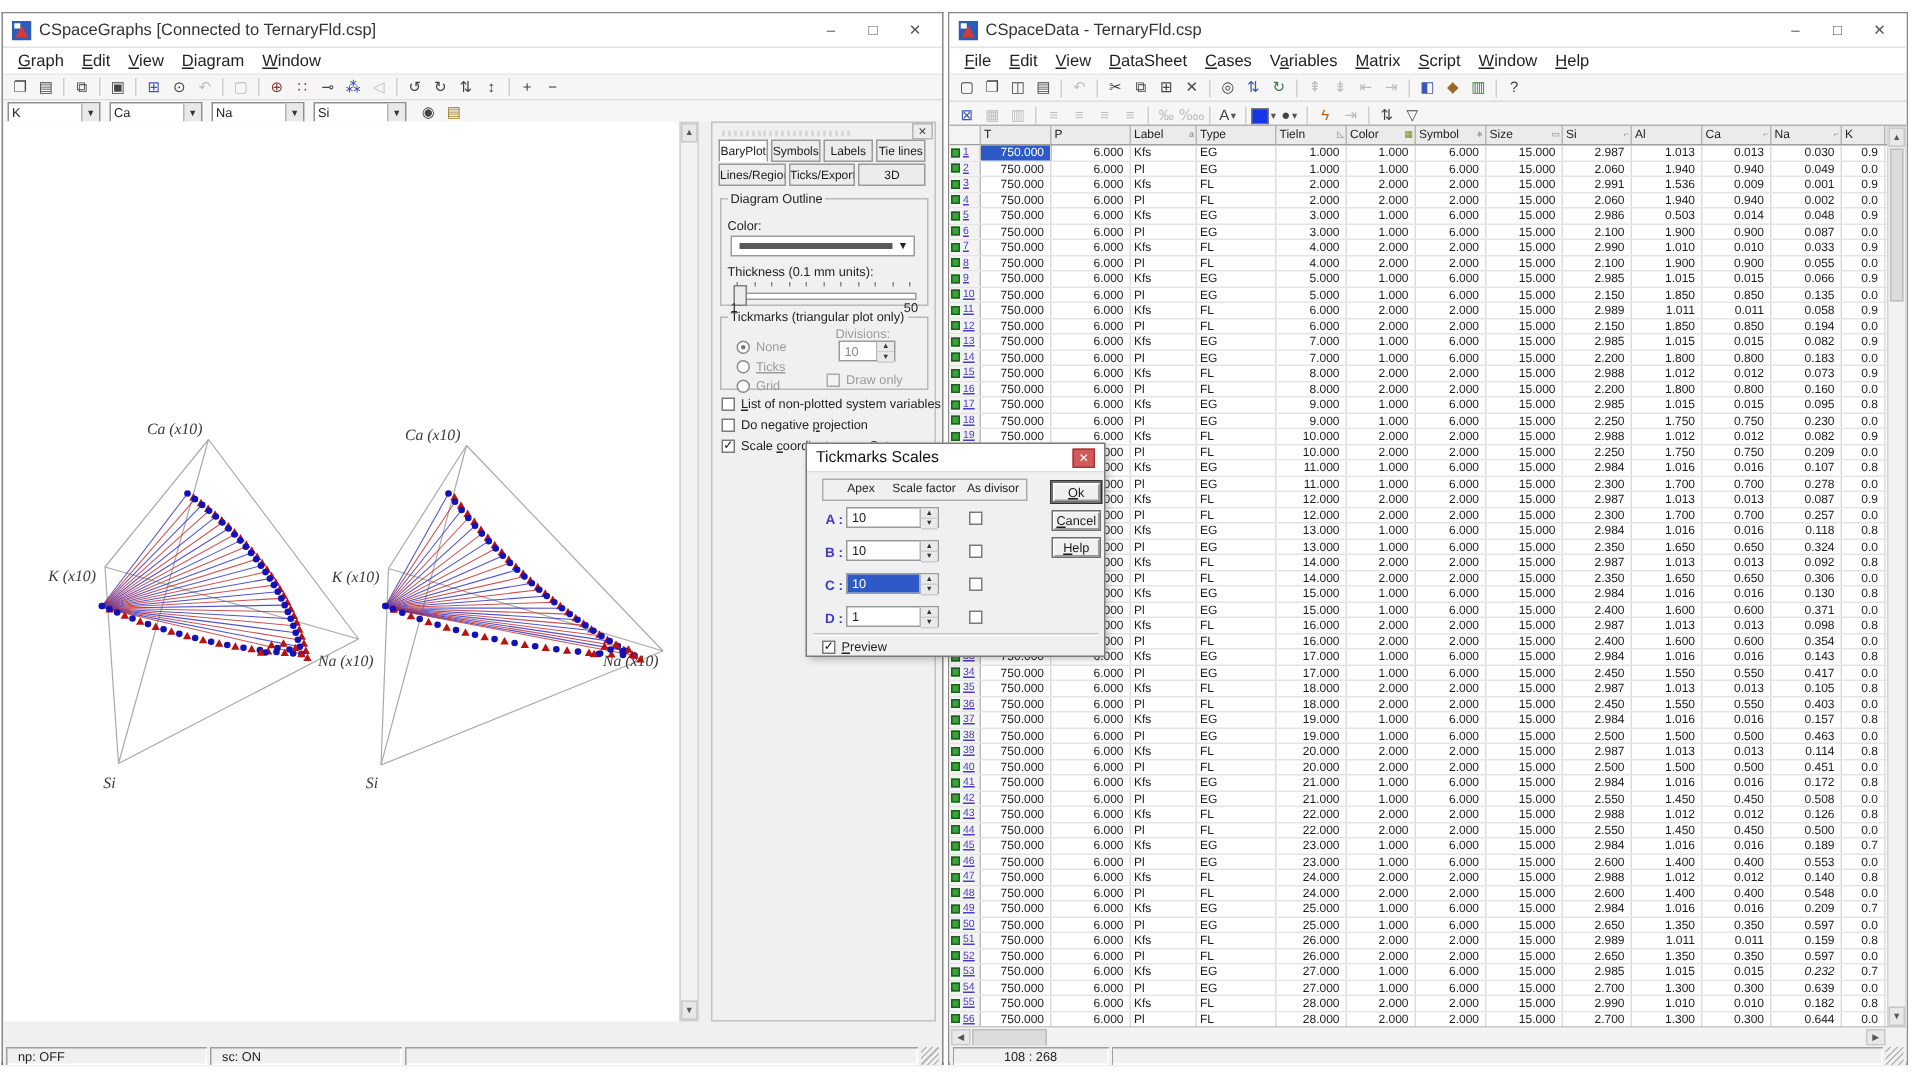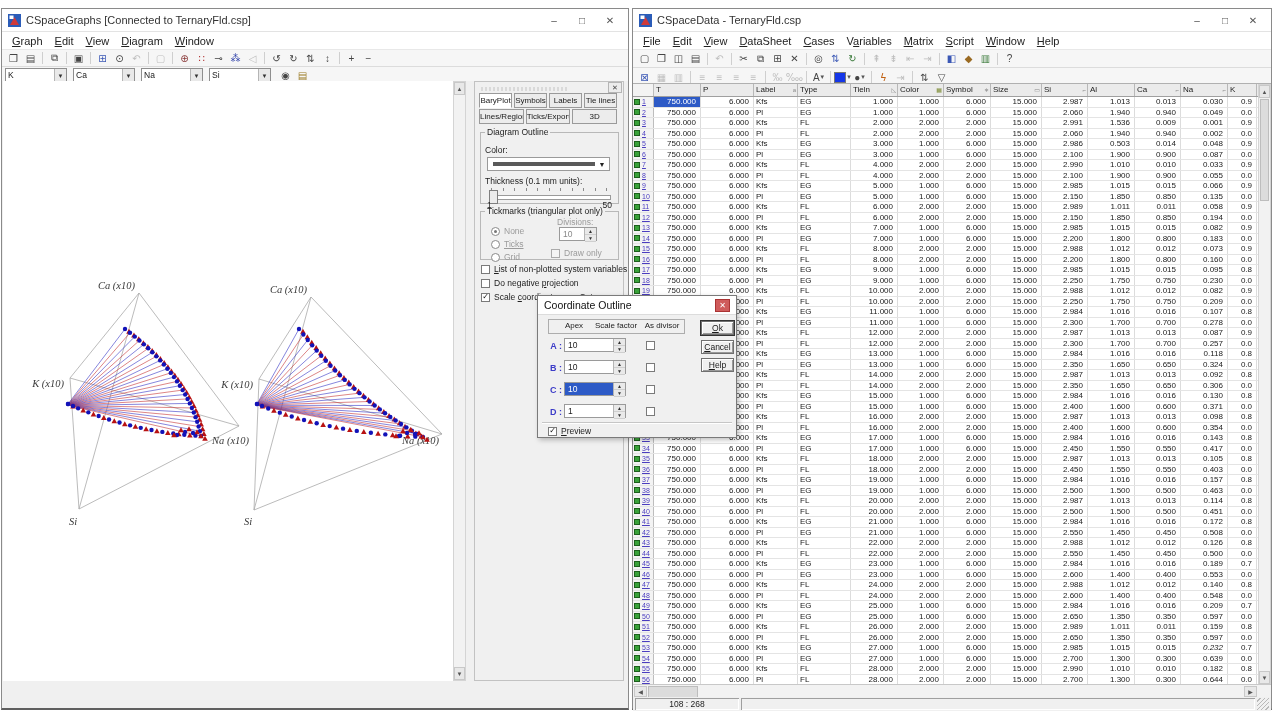--- a/index.html
+++ b/index.html
@@ -1825,7 +1825,7 @@
 
 <div class="dialog">
   <div class="dlg-title">
-    <span class="dlg-title-text">Coordinate Outline</span>
+    <span class="dlg-title-text">Tickmarks Scales</span>
     <span class="dlg-close">✕</span>
   </div>
   <div class="dlg-colhead">

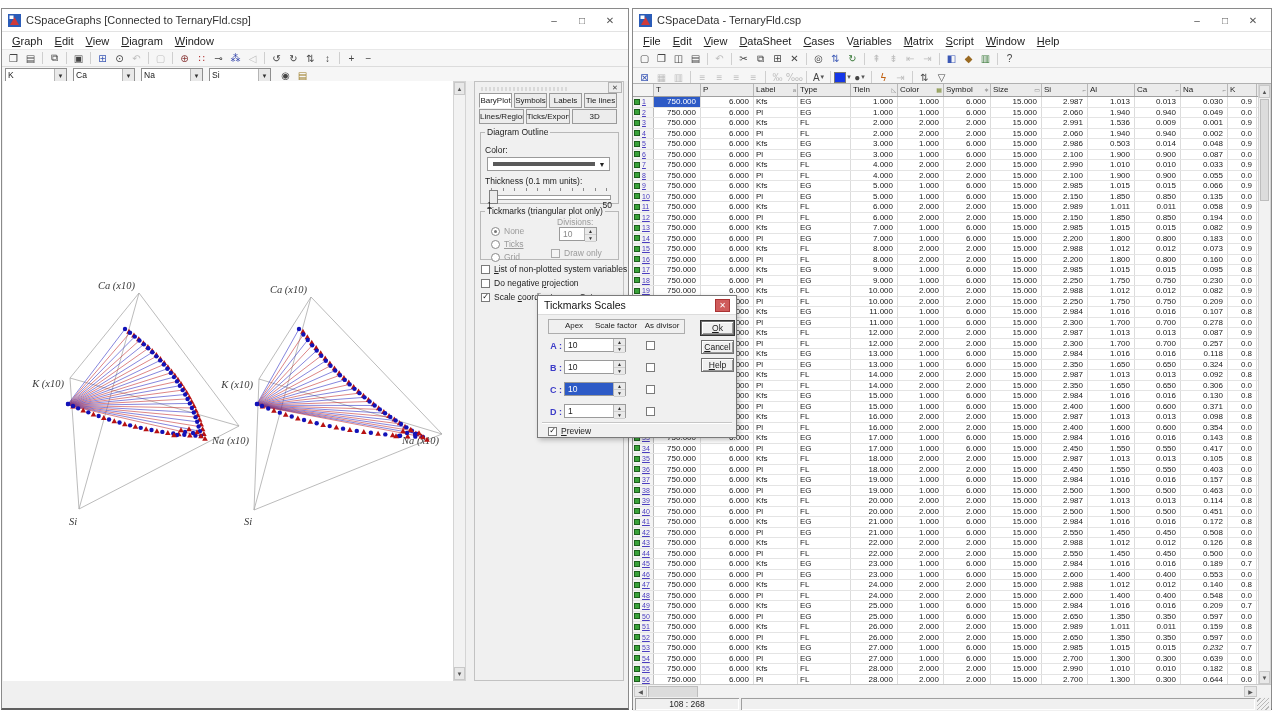--- a/index.html
+++ b/index.html
@@ -566,6 +566,12 @@
     </div>
   </div>
 
+  <div class="statusbar" style="top:688px;">
+    <span class="status-panel" style="width:118px;">np: OFF</span>
+    <span class="status-panel" style="width:112px;">sc: ON</span>
+    <span class="status-panel" style="flex:1;"></span>
+    <span class="grip"></span>
+  </div>
 </div>
 
 <div class="window" style="left:632px;top:8px;width:640px;height:702px;z-index:2;">

